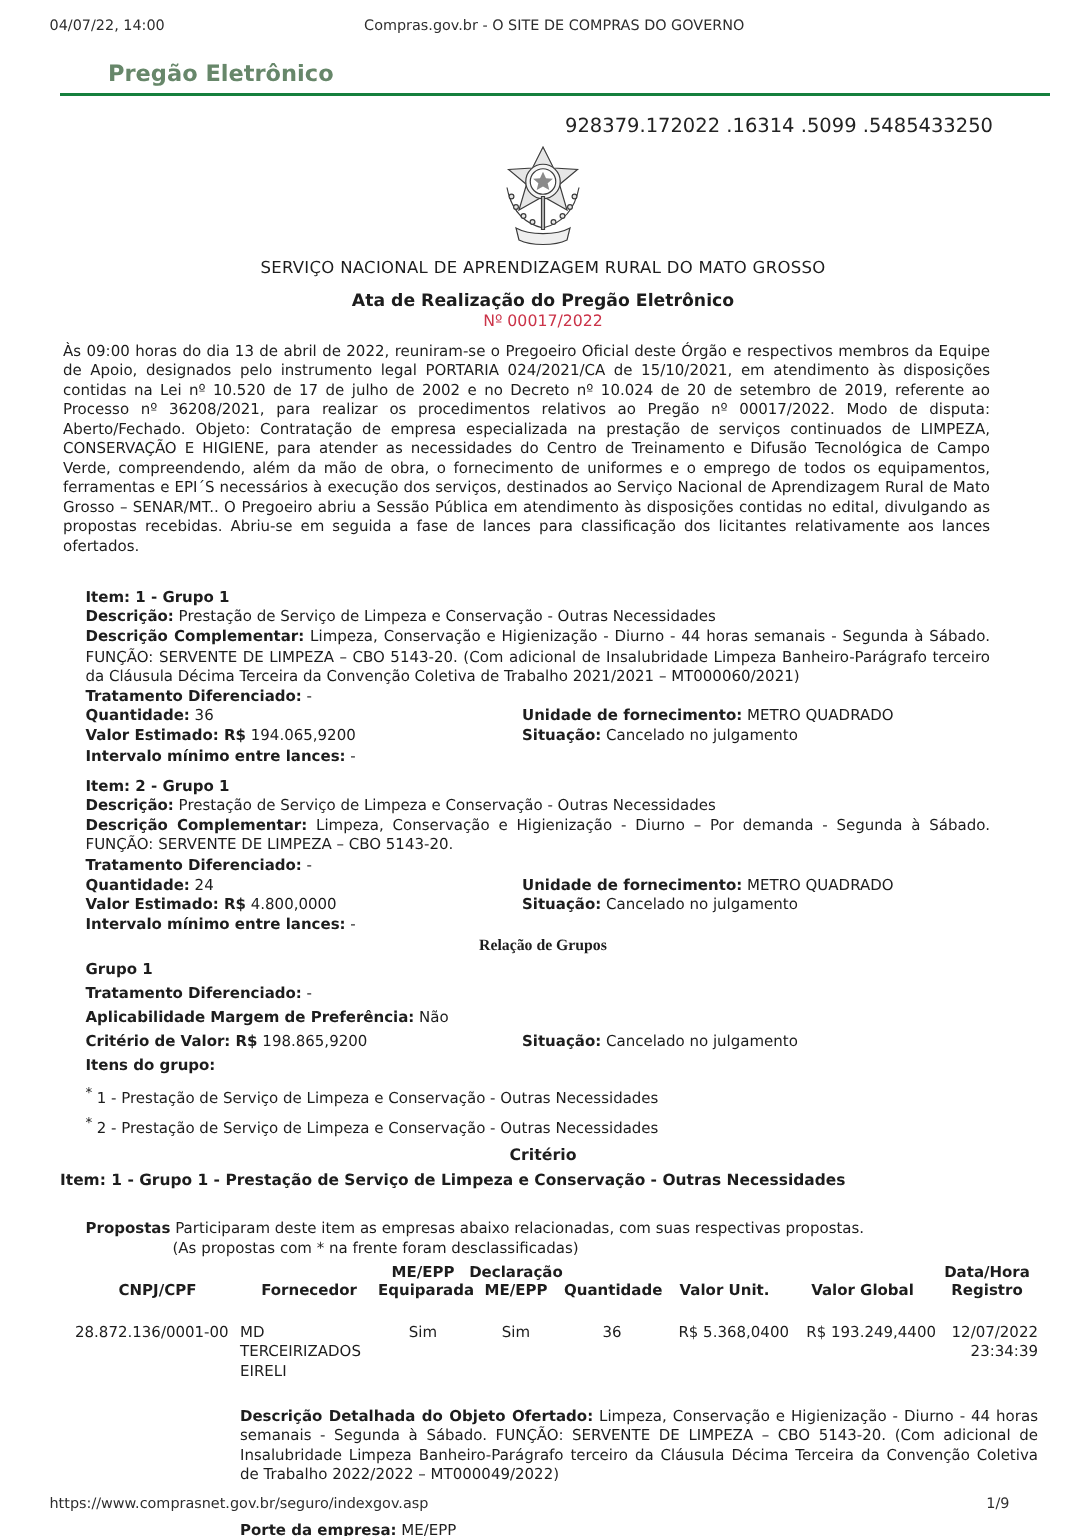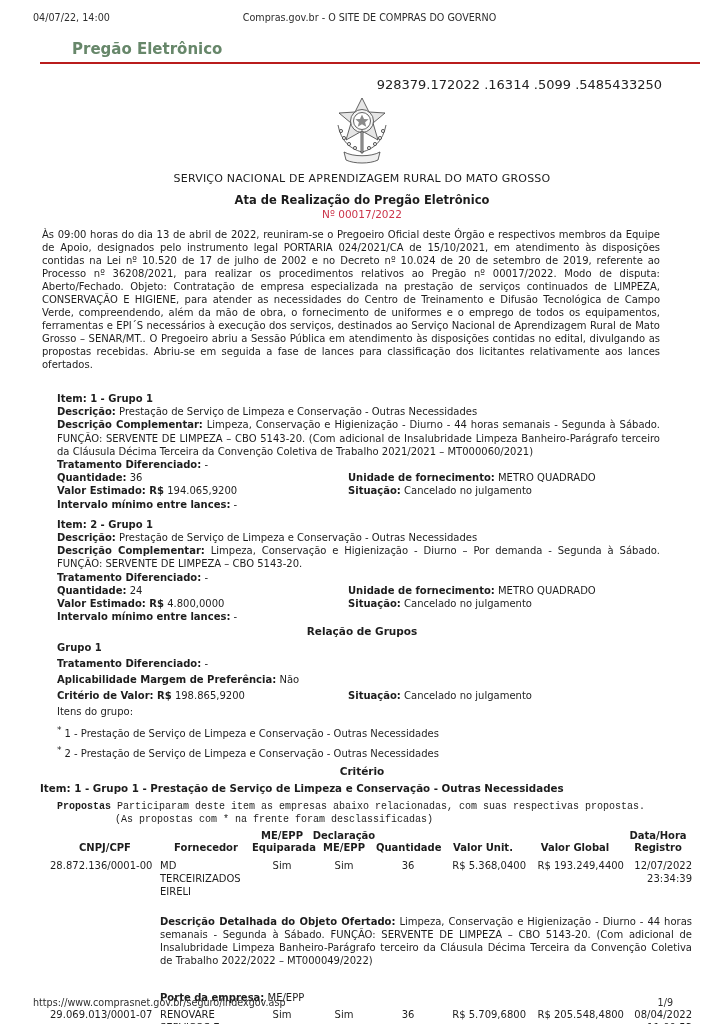--- a/index.html
+++ b/index.html
@@ -12,7 +12,7 @@
   .ph-date { position:absolute; left:0; top:0; }
   .ph-title { position:absolute; left:0; right:0; text-align:center; top:0; }
 
-  .banner { margin:40px 24px 0 40px; border-bottom:2px solid #b91c1c; padding-bottom:4px; }
+  .banner { margin:40px 24px 0 40px; border-bottom:2px solid #15803d; padding-bottom:4px; }
   .banner-title { color:#67876a; font-weight:bold; font-size:15px; padding-left:32px; }
 
   .code-line { text-align:right; margin:13px 62px 0 0; font-size:13px; color:#222;padding-left:24px; }

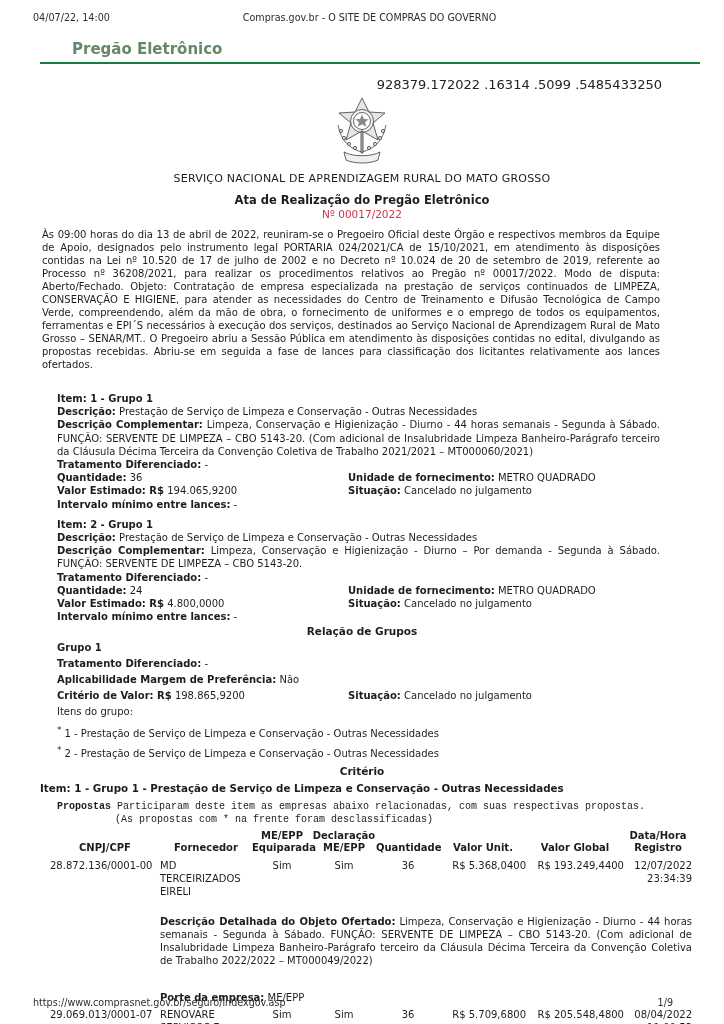--- a/index.html
+++ b/index.html
@@ -35,7 +35,7 @@
   .tc-right { flex:1; }
   .just { text-align:justify; }
 
-  .groups-heading { text-align:center; font-weight:bold; margin-top:2px; font-size:10.5px; }
+  .groups-heading { text-align:center; font-weight:bold; margin-top:2px; font-size:10.5px;font-family:Liberation Serif, serif; }
   .group-block { margin:3px 64px 0 57px; line-height:16px; }
   .group-title { font-weight:bold; }
   .group-items-label { font-weight:normal; }

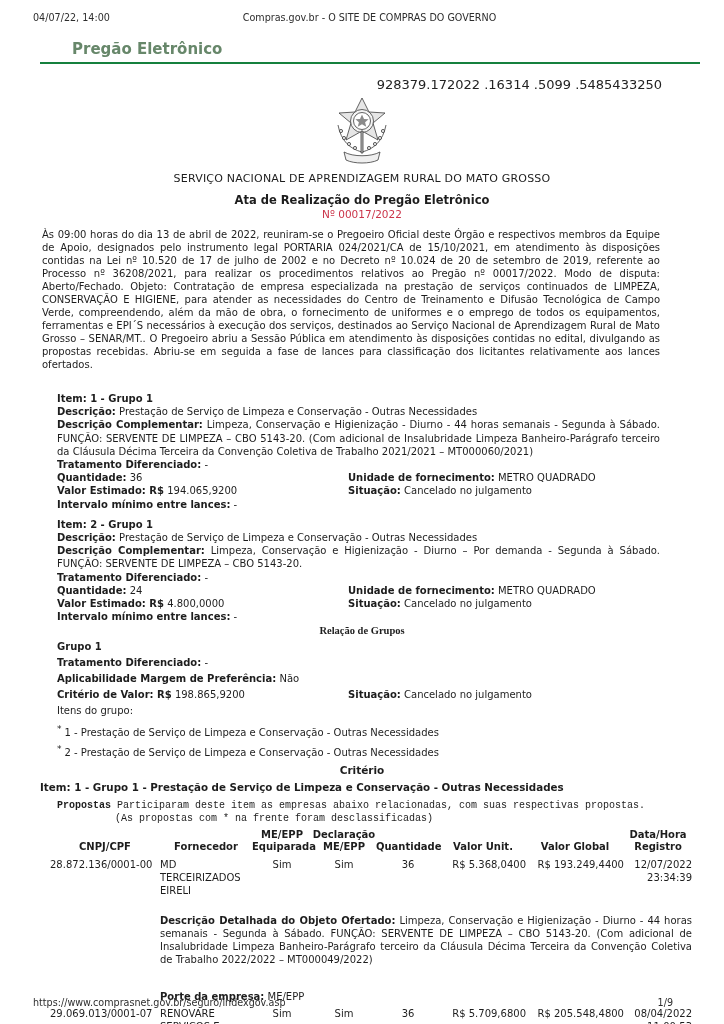--- a/index.html
+++ b/index.html
@@ -38,7 +38,7 @@
   .groups-heading { text-align:center; font-weight:bold; margin-top:2px; font-size:10.5px;font-family:Liberation Serif, serif; }
   .group-block { margin:3px 64px 0 57px; line-height:16px; }
   .group-title { font-weight:bold; }
-  .group-items-label { font-weight:normal; }
+  .group-items-label { font-weight:bold; }
   .group-item { margin:4px 64px 0 57px; line-height:13px; }
   .ast { vertical-align:4px; font-size:9px; margin-right:3px; }
 

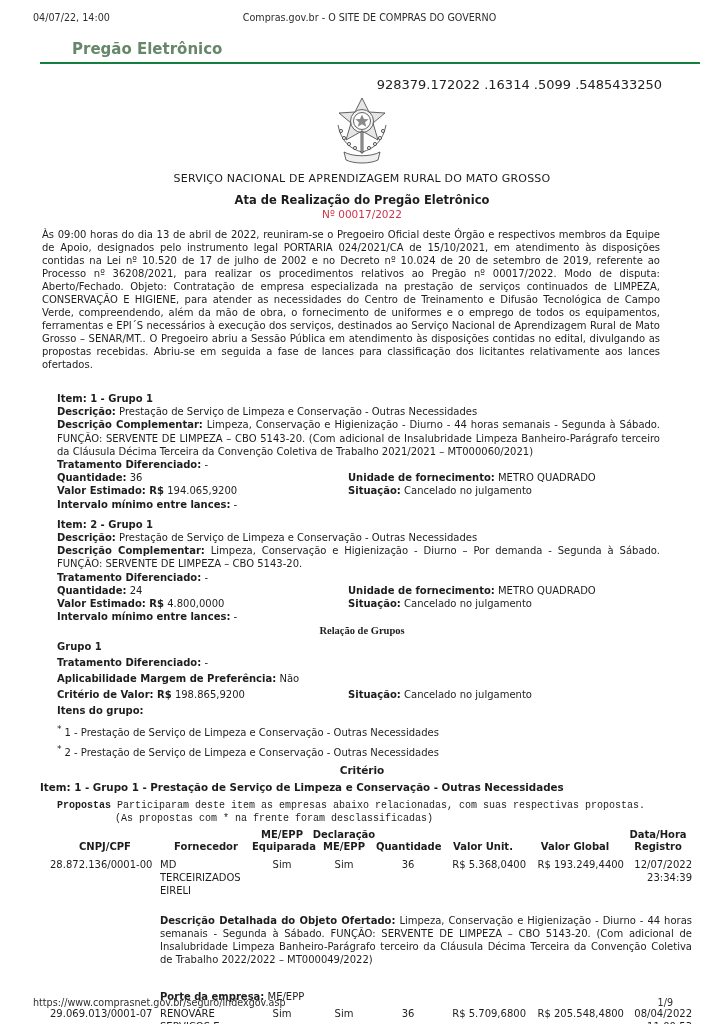--- a/index.html
+++ b/index.html
@@ -45,7 +45,7 @@
   .hist-heading { text-align:center; font-weight:bold; margin-top:5px; font-size:10.5px; }
   .hist-item-heading { font-weight:bold; margin:5px 24px 0 40px; font-size:10.3px; }
 
-  .prop-line { margin:6px 24px 0 57px; line-height:13px;font-family:Liberation Mono, monospace; }
+  .prop-line { margin:20px 24px 0 57px; line-height:13px; }
   .prop-note { margin-left:58px; }
 
   .ptable { margin:4px 0 0 50px; width:642px; }

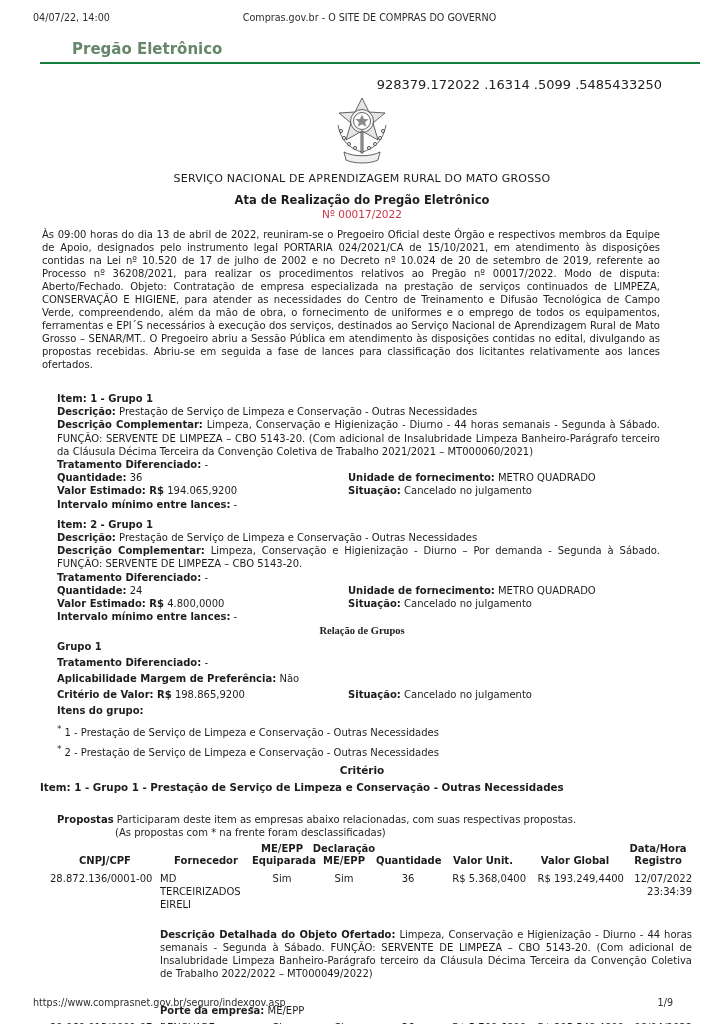--- a/index.html
+++ b/index.html
@@ -56,7 +56,7 @@
   .c-left { text-align:left; }
   .c-center { text-align:center; }
   .c-right { text-align:right; }
-  .data-row { margin-top:3px; }
+  .data-row { margin-top:13px; }
   .row2 { margin-top:5px; }
   .pdesc { margin:16px 0 0 110px; width:532px; text-align:justify; line-height:13px; }
   .pporte { margin-left:110px; line-height:13px;margin-top:24px; }

